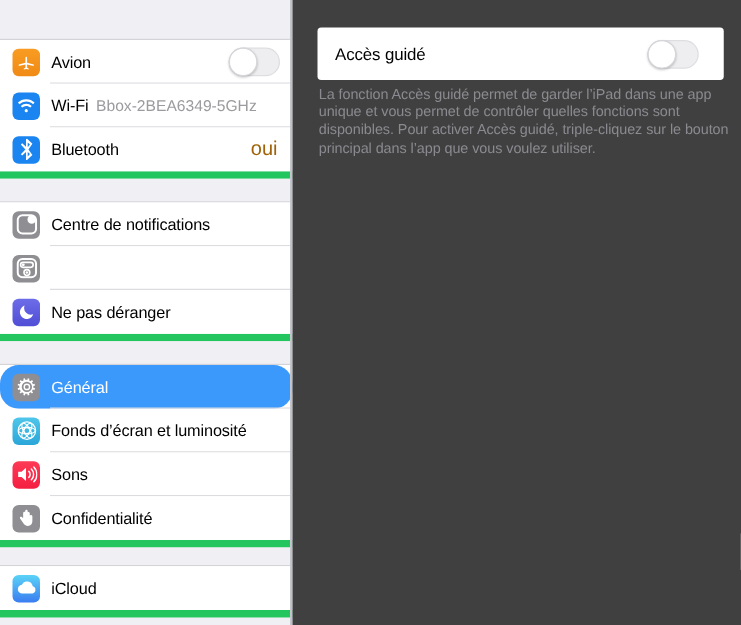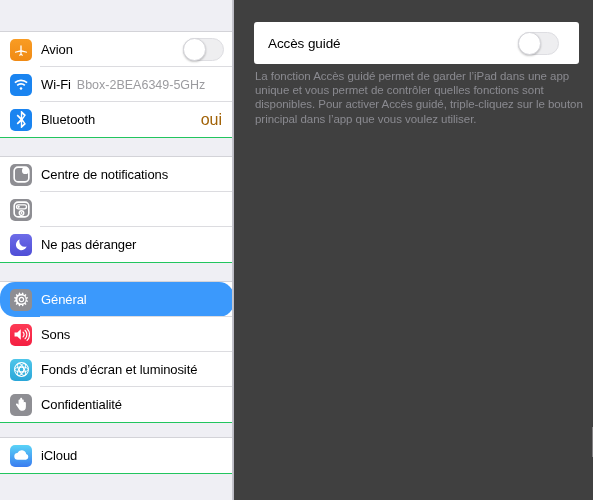--- a/index.html
+++ b/index.html
@@ -41,7 +41,7 @@
   .group {
     background: #ffffff;
     border-top: 1px solid #d3d3d8;
-    border-bottom: 1px solid #22c55e;
+    border-bottom: 6px solid #22c55e;
   }
 
   .row {

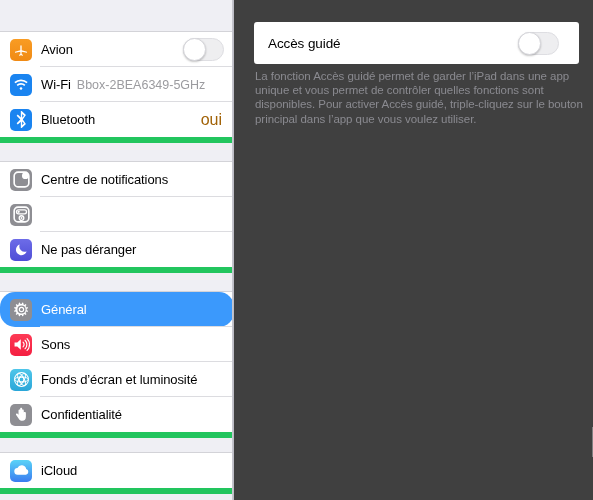--- a/index.html
+++ b/index.html
@@ -288,18 +288,6 @@
             <div class="divider"></div>
           </div>
           <div class="row">
-            <div class="icon-box" style="background: linear-gradient(rgb(253, 58, 85), rgb(244, 31, 65));">
-              <svg width="17" height="15" viewBox="0 0 22 19">
-                <path fill="#ffffff" d="M2 6.8v5.4h3.5l4.6 4.2V2.6L5.5 6.8H2z"></path>
-                <path fill="none" stroke="#ffffff" stroke-width="1.5" stroke-linecap="round" d="M13 6.4a4.2 4.2 0 010 6.2"></path>
-                <path fill="none" stroke="#ffffff" stroke-width="1.5" stroke-linecap="round" d="M15.6 4a7.6 7.6 0 010 11"></path>
-                <path fill="none" stroke="#ffffff" stroke-width="1.5" stroke-linecap="round" d="M18.2 1.8a11 11 0 010 15.4"></path>
-              </svg>
-            </div>
-            <span class="row-label">Sons</span>
-            <div class="divider"></div>
-          </div>
-          <div class="row">
             <div class="icon-box" style="background: linear-gradient(rgb(79, 198, 234), rgb(42, 166, 216));">
               <svg width="17" height="17" viewBox="0 0 22 22">
                 <circle cx="11" cy="11" r="9" fill="none" stroke="#ffffff" stroke-width="1.3"></circle>
@@ -315,6 +303,18 @@
             <div class="divider"></div>
           </div>
           <div class="row">
+            <div class="icon-box" style="background: linear-gradient(rgb(253, 58, 85), rgb(244, 31, 65));">
+              <svg width="17" height="15" viewBox="0 0 22 19">
+                <path fill="#ffffff" d="M2 6.8v5.4h3.5l4.6 4.2V2.6L5.5 6.8H2z"></path>
+                <path fill="none" stroke="#ffffff" stroke-width="1.5" stroke-linecap="round" d="M13 6.4a4.2 4.2 0 010 6.2"></path>
+                <path fill="none" stroke="#ffffff" stroke-width="1.5" stroke-linecap="round" d="M15.6 4a7.6 7.6 0 010 11"></path>
+                <path fill="none" stroke="#ffffff" stroke-width="1.5" stroke-linecap="round" d="M18.2 1.8a11 11 0 010 15.4"></path>
+              </svg>
+            </div>
+            <span class="row-label">Sons</span>
+            <div class="divider"></div>
+          </div>
+          <div class="row">
             <div class="icon-box" style="background: rgb(142, 142, 147);">
               <svg width="14" height="16" viewBox="0 0 18 20">
                 <path fill="#ffffff" d="M13.8 6.2c-.5 0-.9.2-1.2.5V4.4c0-.8-.6-1.4-1.3-1.4-.3 0-.6.1-.8.3V2.1C10.5 1.3 9.9.7 9.2.7c-.7 0-1.3.6-1.3 1.4v1.1c-.2-.2-.5-.3-.8-.3-.7 0-1.3.6-1.3 1.4v5.3L4.6 8.3c-.5-.5-1.3-.5-1.8 0-.5.5-.5 1.3 0 1.8l3.1 4.3c.9 1.7 2.6 3 4.8 3 3 0 4.6-2 4.6-5.1V7.6c0-.8-.6-1.4-1.5-1.4z"></path>

